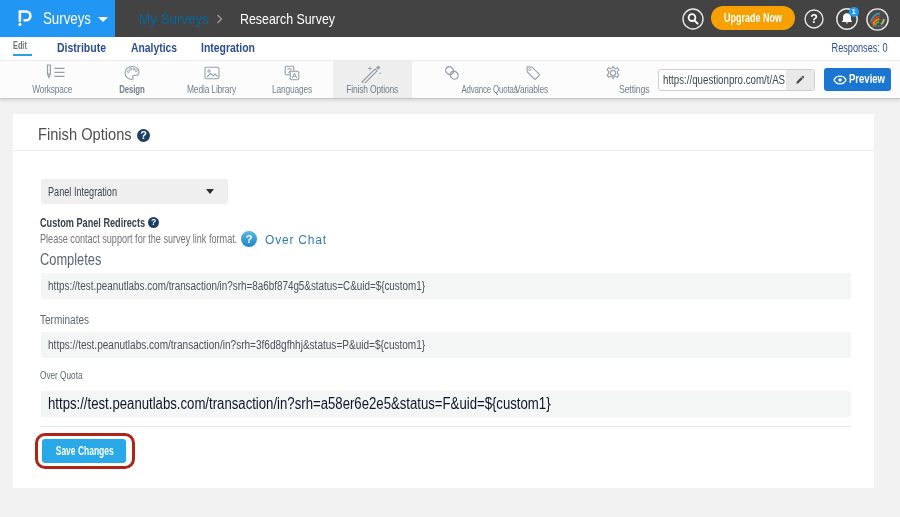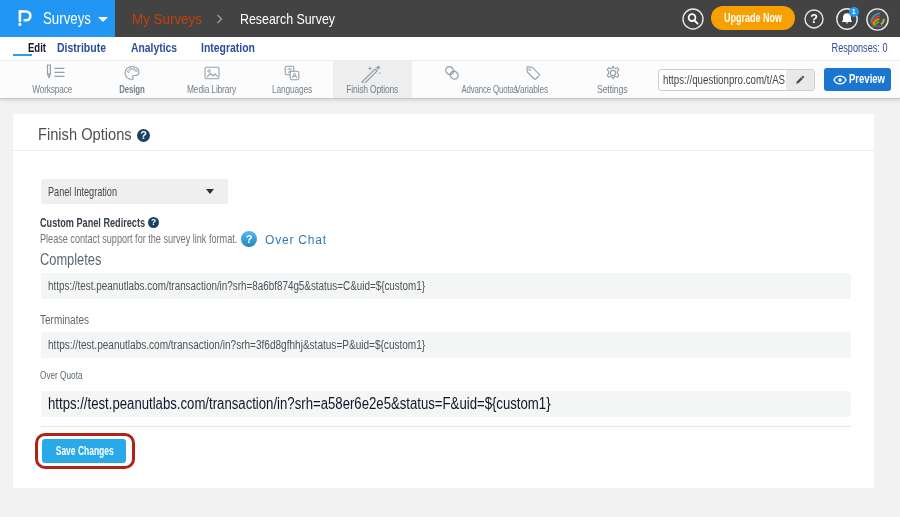--- a/index.html
+++ b/index.html
@@ -22,7 +22,7 @@
 <div class="abs" style="left:43px;top:0;height:37px;line-height:37px;color:#fff;font-size:16px;"><span class="sx" id="surveys" style="transform:scaleX(0.83);">Surveys</span></div>
 <div class="abs" style="left:98px;top:17px;width:0;height:0;border-left:5.5px solid transparent;border-right:5.5px solid transparent;border-top:5.5px solid #fff;"></div>
 
-<div class="abs" style="left:132px;top:0;height:37px;line-height:37px;color:#c2410c;font-size:15px;"><span class="sx" id="mysurveys" style="transform:scaleX(0.893);">My Surveys</span></div>
+<div class="abs" style="left:139px;top:0;height:37px;line-height:37px;color:#0369a1;font-size:15px;"><span class="sx" id="mysurveys" style="transform:scaleX(0.893);">My Surveys</span></div>
 <svg class="abs" style="left:216px;top:14px;" width="7" height="10" viewBox="0 0 7 10">
     <path d="M1.5,1 L5.5,5 L1.5,9" fill="none" stroke="#9a9a9a" stroke-width="1.4"></path>
   </svg>

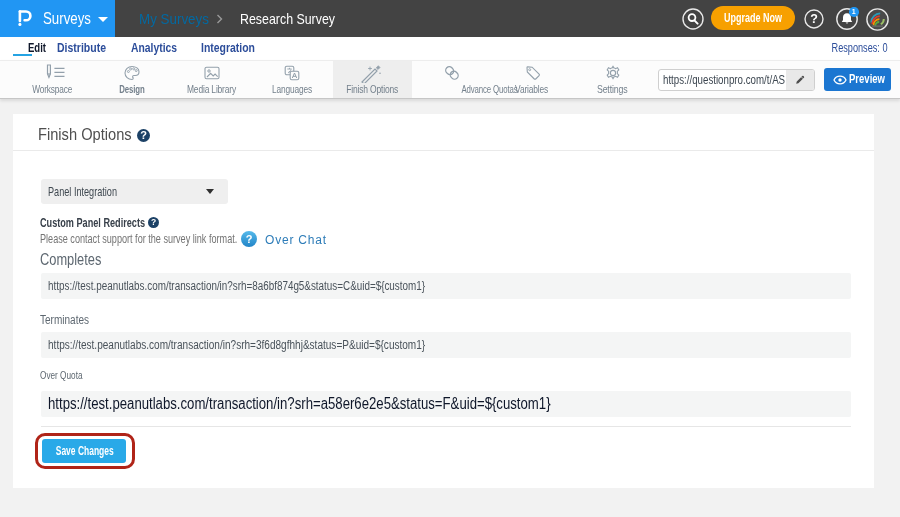--- a/index.html
+++ b/index.html
@@ -59,7 +59,7 @@
 </svg>
 
 <div class="abs" style="left:0;top:37px;width:900px;height:23px;background:#ffffff;"></div>
-<div class="abs nav" style="left:13px;top:40px;width:19px;font-size:13px;font-weight:bold;color:#0f172a;margin-left:15px;"><span class="sx" id="edit" style="transform:scaleX(0.733);">Edit</span></div>
+<div class="abs nav" style="left:13px;top:40px;width:19px;font-size:10px;font-weight:bold;color:#737373;"><span class="sx" id="edit" style="transform:scaleX(0.733);">Edit</span></div>
 <div class="abs nav" style="left:57px;top:40px;font-size:13px;font-weight:bold;color:#2c4d9a;"><span class="sx" id="distribute" style="transform:scaleX(0.808);">Distribute</span></div>
 <div class="abs nav" style="left:131px;top:40px;font-size:13px;font-weight:bold;color:#2c4d9a;"><span class="sx" id="analytics" style="transform:scaleX(0.796);">Analytics</span></div>
 <div class="abs nav" style="left:201px;top:40px;font-size:13px;font-weight:bold;color:#2c4d9a;"><span class="sx" id="integration" style="transform:scaleX(0.804);">Integration</span></div>

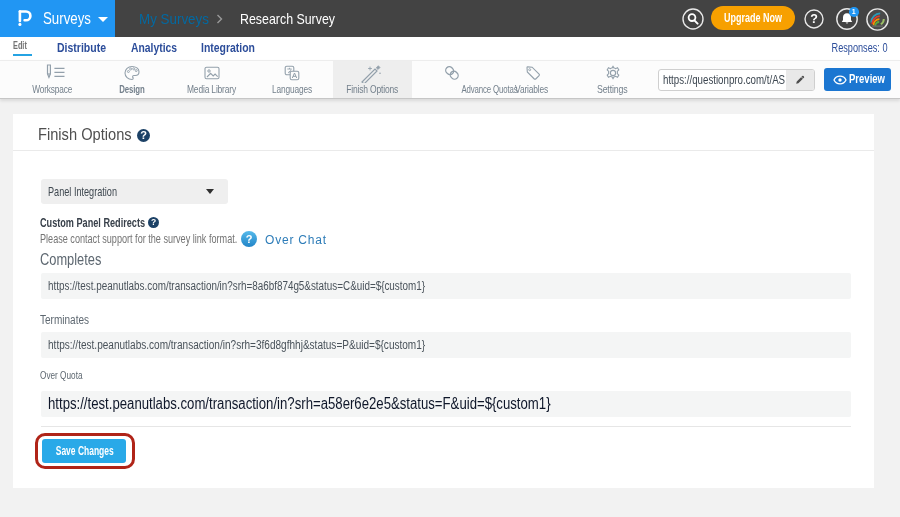--- a/index.html
+++ b/index.html
@@ -125,7 +125,7 @@
 <div class="abs lbl" style="left:332px;top:83px;width:80px;"><span class="sx" id="lb5" style="transform:scaleX(0.809);transform-origin:50% 50%;">Finish Options</span></div>
 <div class="abs lbl" style="left:412px;top:83px;width:80px;padding-left:40px;"><span class="sx" id="lb6" style="transform:scaleX(0.748);transform-origin:50% 50%;">Advance Quotas</span></div>
 <div class="abs lbl" style="left:492px;top:83px;width:80px;"><span class="sx" id="lb7" style="transform:scaleX(0.801);transform-origin:50% 50%;">Variables</span></div>
-<div class="abs lbl" style="left:572px;top:83px;width:80px;"><span class="sx" id="lb8" style="transform:scaleX(0.839);transform-origin:50% 50%;">Settings</span></div>
+<div class="abs lbl" style="left:572px;top:83px;width:80px;text-align:right;"><span class="sx" id="lb8" style="transform:scaleX(0.839);transform-origin:50% 50%;">Settings</span></div>
 
 <div class="abs" style="left:658px;top:69px;width:157px;height:22px;background:#fff;border:1px solid #cfcfcf;border-radius:3px;"></div>
 <div class="abs" style="left:663px;top:69px;height:22px;line-height:22px;font-size:12px;color:#3c4650;width:122px;overflow:hidden;"><span class="sx" id="urlinput" style="transform:scaleX(0.81);">https://questionpro.com/t/AS…</span></div>

